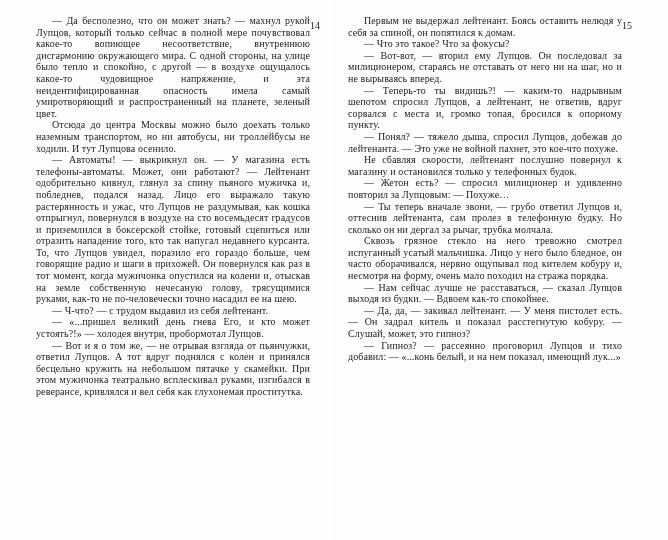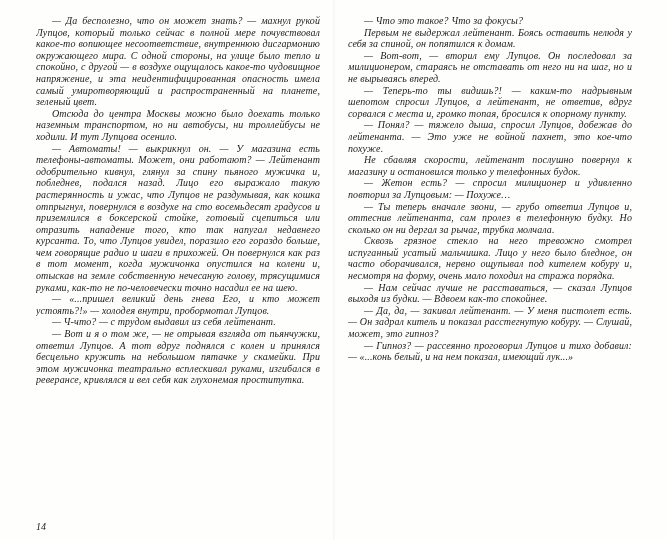--- a/index.html
+++ b/index.html
@@ -31,8 +31,7 @@
     width: 334px;
     height: 540px;
     display: flex;
-    flex-direction: column;
-    font-style: italic;
+    flex-direction: row;
   }
   .page-left  { padding: 15px 14px 8px 36px; }
   .page-right { padding: 15px 36px 8px 14px; }

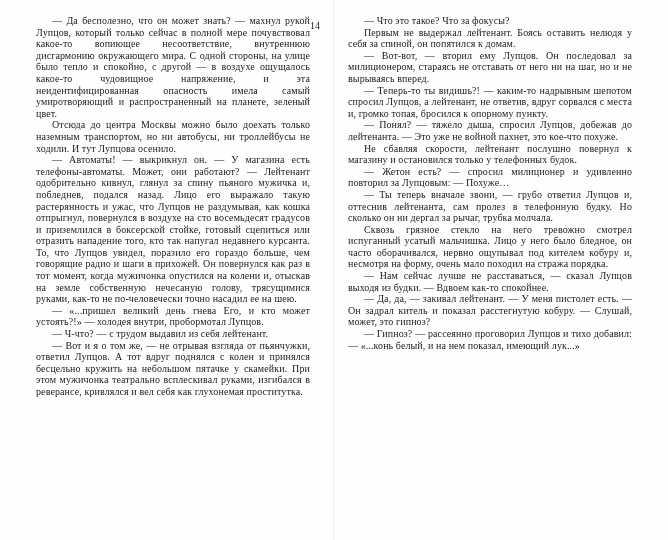--- a/index.html
+++ b/index.html
@@ -90,6 +90,7 @@
         <p class="para">— Да, да, — закивал лейтенант. — У меня пистолет есть. — Он задрал китель и показал расстегнутую кобуру. — Слушай, может, это гипноз?</p>
         <p class="para">— Гипноз? — рассеянно проговорил Лупцов и тихо добавил: — «...конь белый, и на нем показал, имеющий лук...»</p>
       </div>
+    <div class="page-number">15</div>
   </div>
 </div>
 

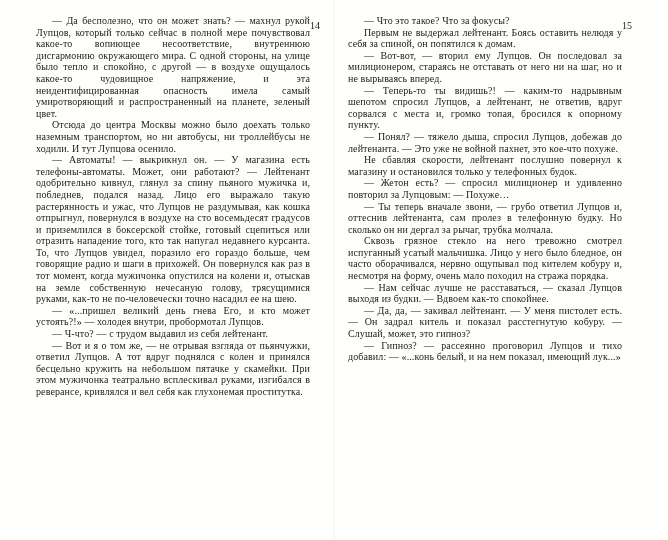--- a/index.html
+++ b/index.html
@@ -77,8 +77,8 @@
 
   <div class="page page-right" lang="ru">
     <div class="text-block">
+        <p class="para">Первым не выдержал лейтенант. Боясь оставить нелюдя у себя за спиной, он попятился к домам.</p>
         <p class="para">— Что это такое? Что за фокусы?</p>
-        <p class="para">Первым не выдержал лейтенант. Боясь оставить нелюдя у себя за спиной, он попятился к домам.</p>
         <p class="para">— Вот-вот, — вторил ему Лупцов. Он последовал за милиционером, стараясь не отставать от него ни на шаг, но и не вырываясь вперед.</p>
         <p class="para">— Теперь-то ты видишь?! — каким-то надрывным шепотом спросил Лупцов, а лейтенант, не ответив, вдруг сорвался с места и, громко топая, бросился к опорному пункту.</p>
         <p class="para">— Понял? — тяжело дыша, спросил Лупцов, добежав до лейтенанта. — Это уже не войной пахнет, это кое-что похуже.</p>

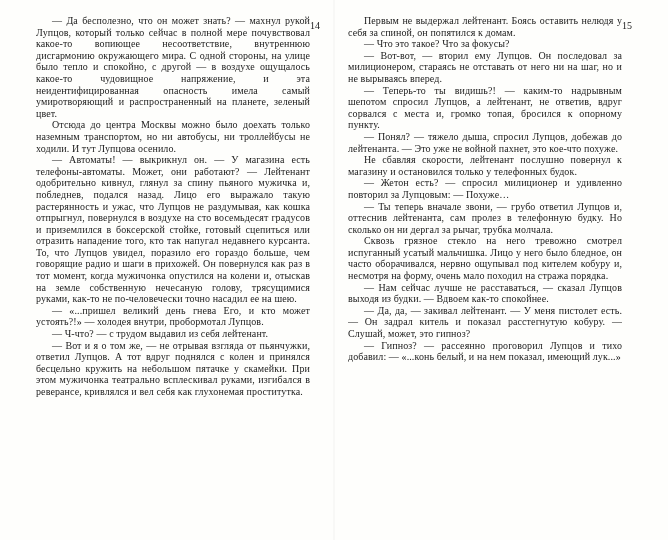--- a/index.html
+++ b/index.html
@@ -66,8 +66,8 @@
         <p class="para">— Да бесполезно, что он может знать? — махнул рукой Лупцов, который только сейчас в полной мере почувствовал какое-то вопиющее несоответствие, внутреннюю дисгармонию окружающего мира. С одной стороны, на улице было тепло и спокойно, с другой — в воздухе ощущалось какое-то чудовищное напряжение, и эта неидентифицированная опасность имела самый умиротворяющий и распространенный на планете, зеленый цвет.</p>
         <p class="para">Отсюда до центра Москвы можно было доехать только наземным транспортом, но ни автобусы, ни троллейбусы не ходили. И тут Лупцова осенило.</p>
         <p class="para">— Автоматы! — выкрикнул он. — У магазина есть телефоны-автоматы. Может, они работают? — Лейтенант одобрительно кивнул, глянул за спину пьяного мужичка и, побледнев, подался назад. Лицо его выражало такую растерянность и ужас, что Лупцов не раздумывая, как кошка отпрыгнул, повернулся в воздухе на сто восемьдесят градусов и приземлился в боксерской стойке, готовый сцепиться или отразить нападение того, кто так напугал недавнего курсанта. То, что Лупцов увидел, поразило его гораздо больше, чем говорящие радио и шаги в прихожей. Он повернулся как раз в тот момент, когда мужичонка опустился на колени и, отыскав на земле собственную нечесаную голову, трясущимися руками, как-то не по-человечески точно насадил ее на шею.</p>
+        <p class="para">— Ч-что? — с трудом выдавил из себя лейтенант.</p>
         <p class="para">— «...пришел великий день гнева Его, и кто может устоять?!» — холодея внутри, пробормотал Лупцов.</p>
-        <p class="para">— Ч-что? — с трудом выдавил из себя лейтенант.</p>
         <p class="para">— Вот и я о том же, — не отрывая взгляда от пьянчужки, ответил Лупцов. А тот вдруг поднялся с колен и принялся бесцельно кружить на небольшом пятачке у скамейки. При этом мужичонка театрально всплескивал руками, изгибался в реверансе, кривлялся и вел себя как глухонемая проститутка.</p>
       </div>
     <div class="page-number">14</div>

